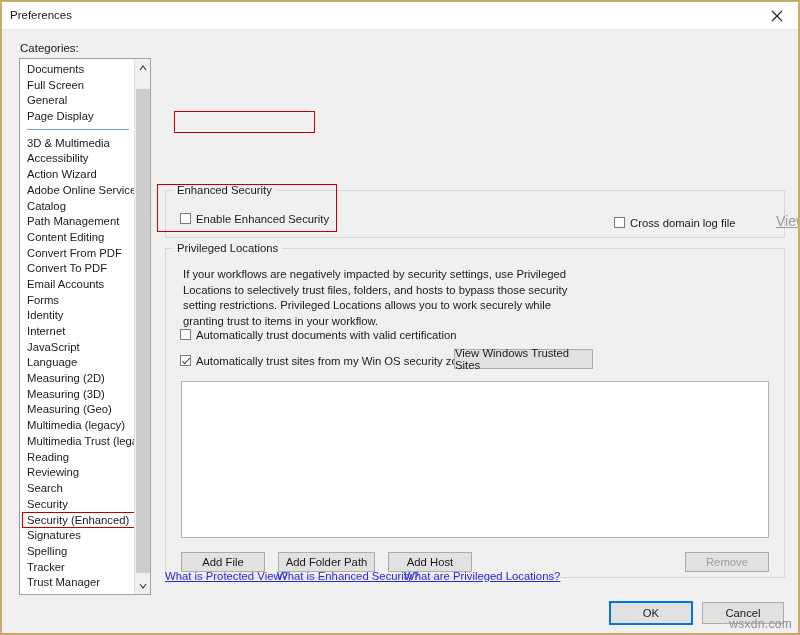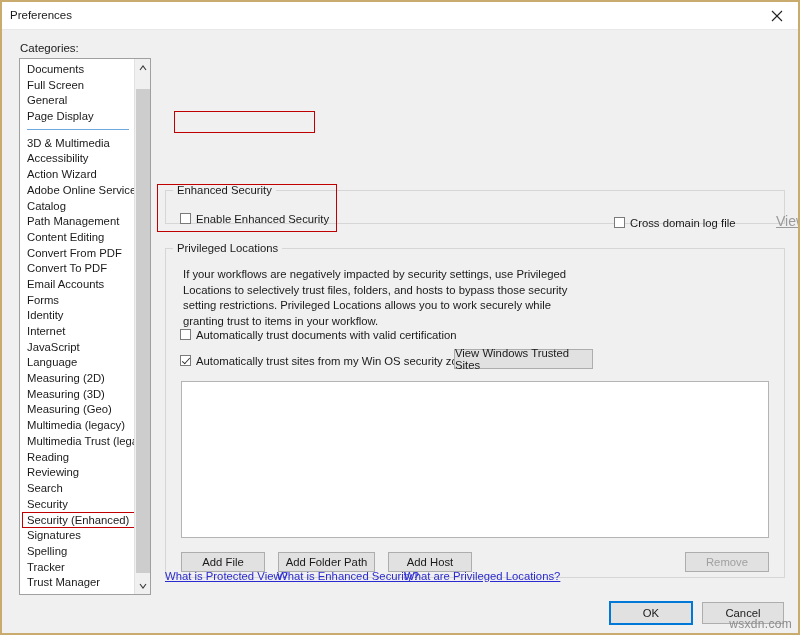--- a/index.html
+++ b/index.html
@@ -123,7 +123,7 @@
   }
 
   #grp-sandbox  { left: 163px; top: 20px;  width: 620px; height: 127px; }
-  #grp-enhanced { left: 163px; top: 160px; width: 620px; height: 34px;  }
+  #grp-enhanced { left: 163px; top: 160px; width: 620px; height: 48px;  }
   #grp-priv     { left: 163px; top: 218px; width: 620px; height: 330px; }
 
   

